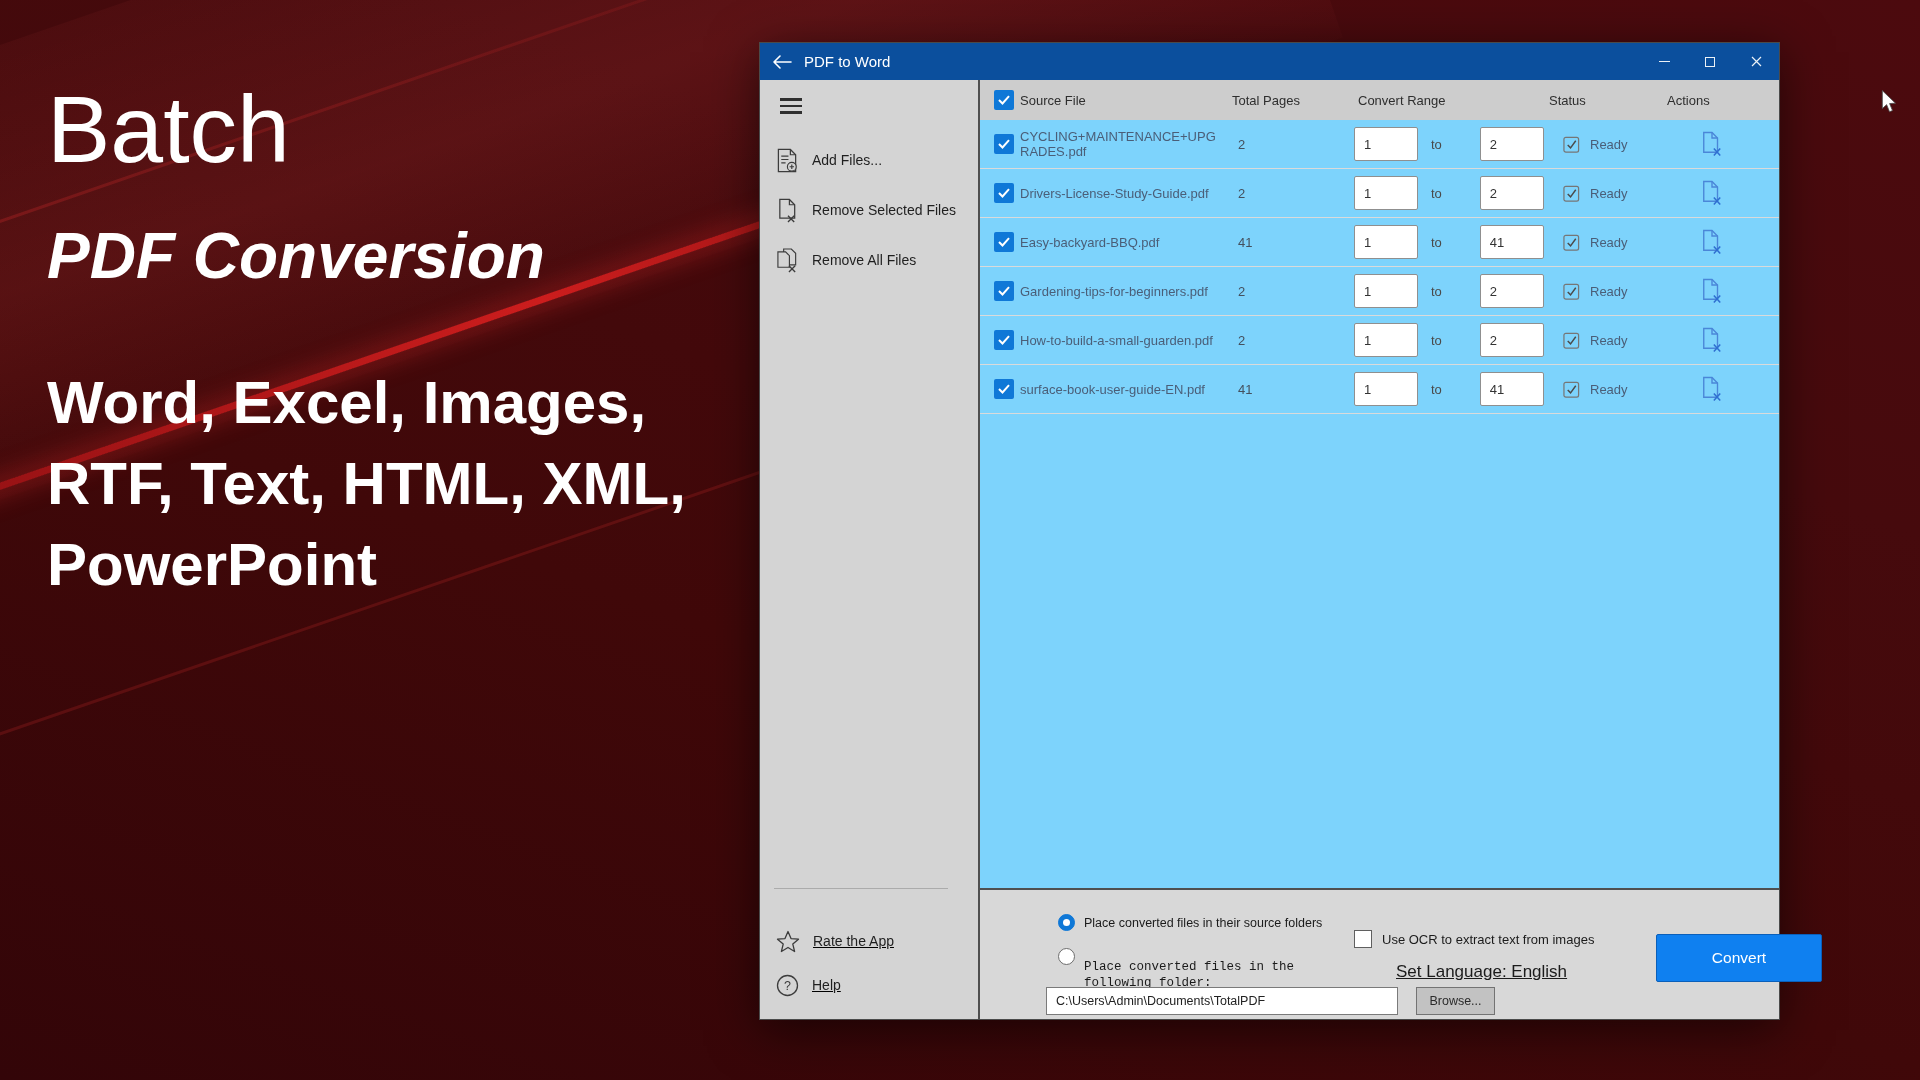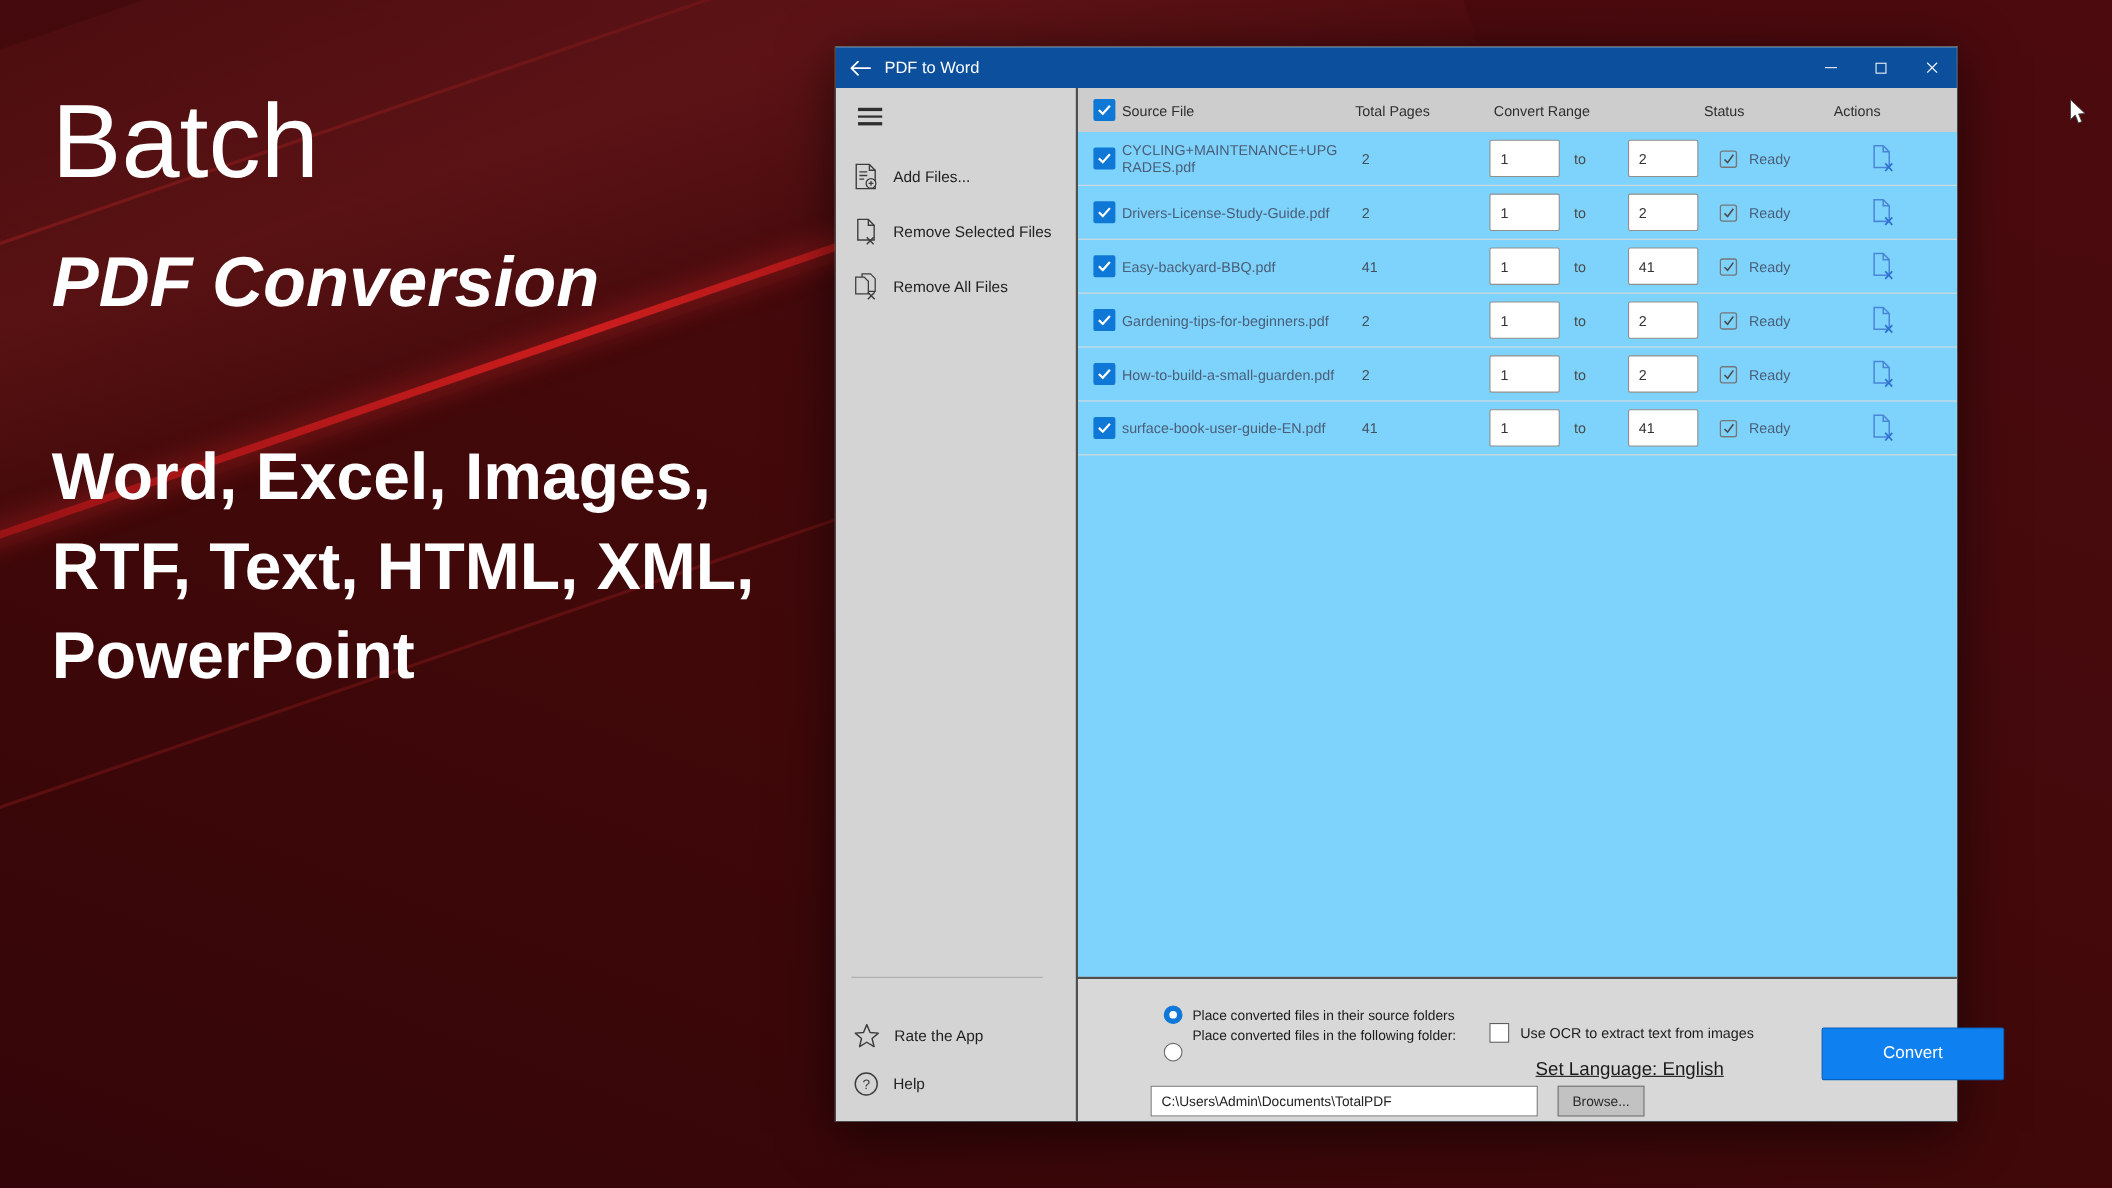--- a/index.html
+++ b/index.html
@@ -27,7 +27,7 @@
   .hero { position:absolute; left:47px; top:82px; color:#ffffff; z-index:2; }
   .hero-title { font-size:95px; font-weight:300; line-height:1.0; letter-spacing:0; }
   .hero-sub { font-size:64px; font-style:italic; font-weight:700; margin-top:42px; }
-  .hero-formats { margin-top:100px; font-size:60px; font-weight:700; line-height:81px; }
+  .hero-formats { margin-top:69px; font-size:60px; font-weight:700; line-height:81px; }
 
   
   .window { position:absolute; left:759px; top:42px; width:1021px; height:978px;

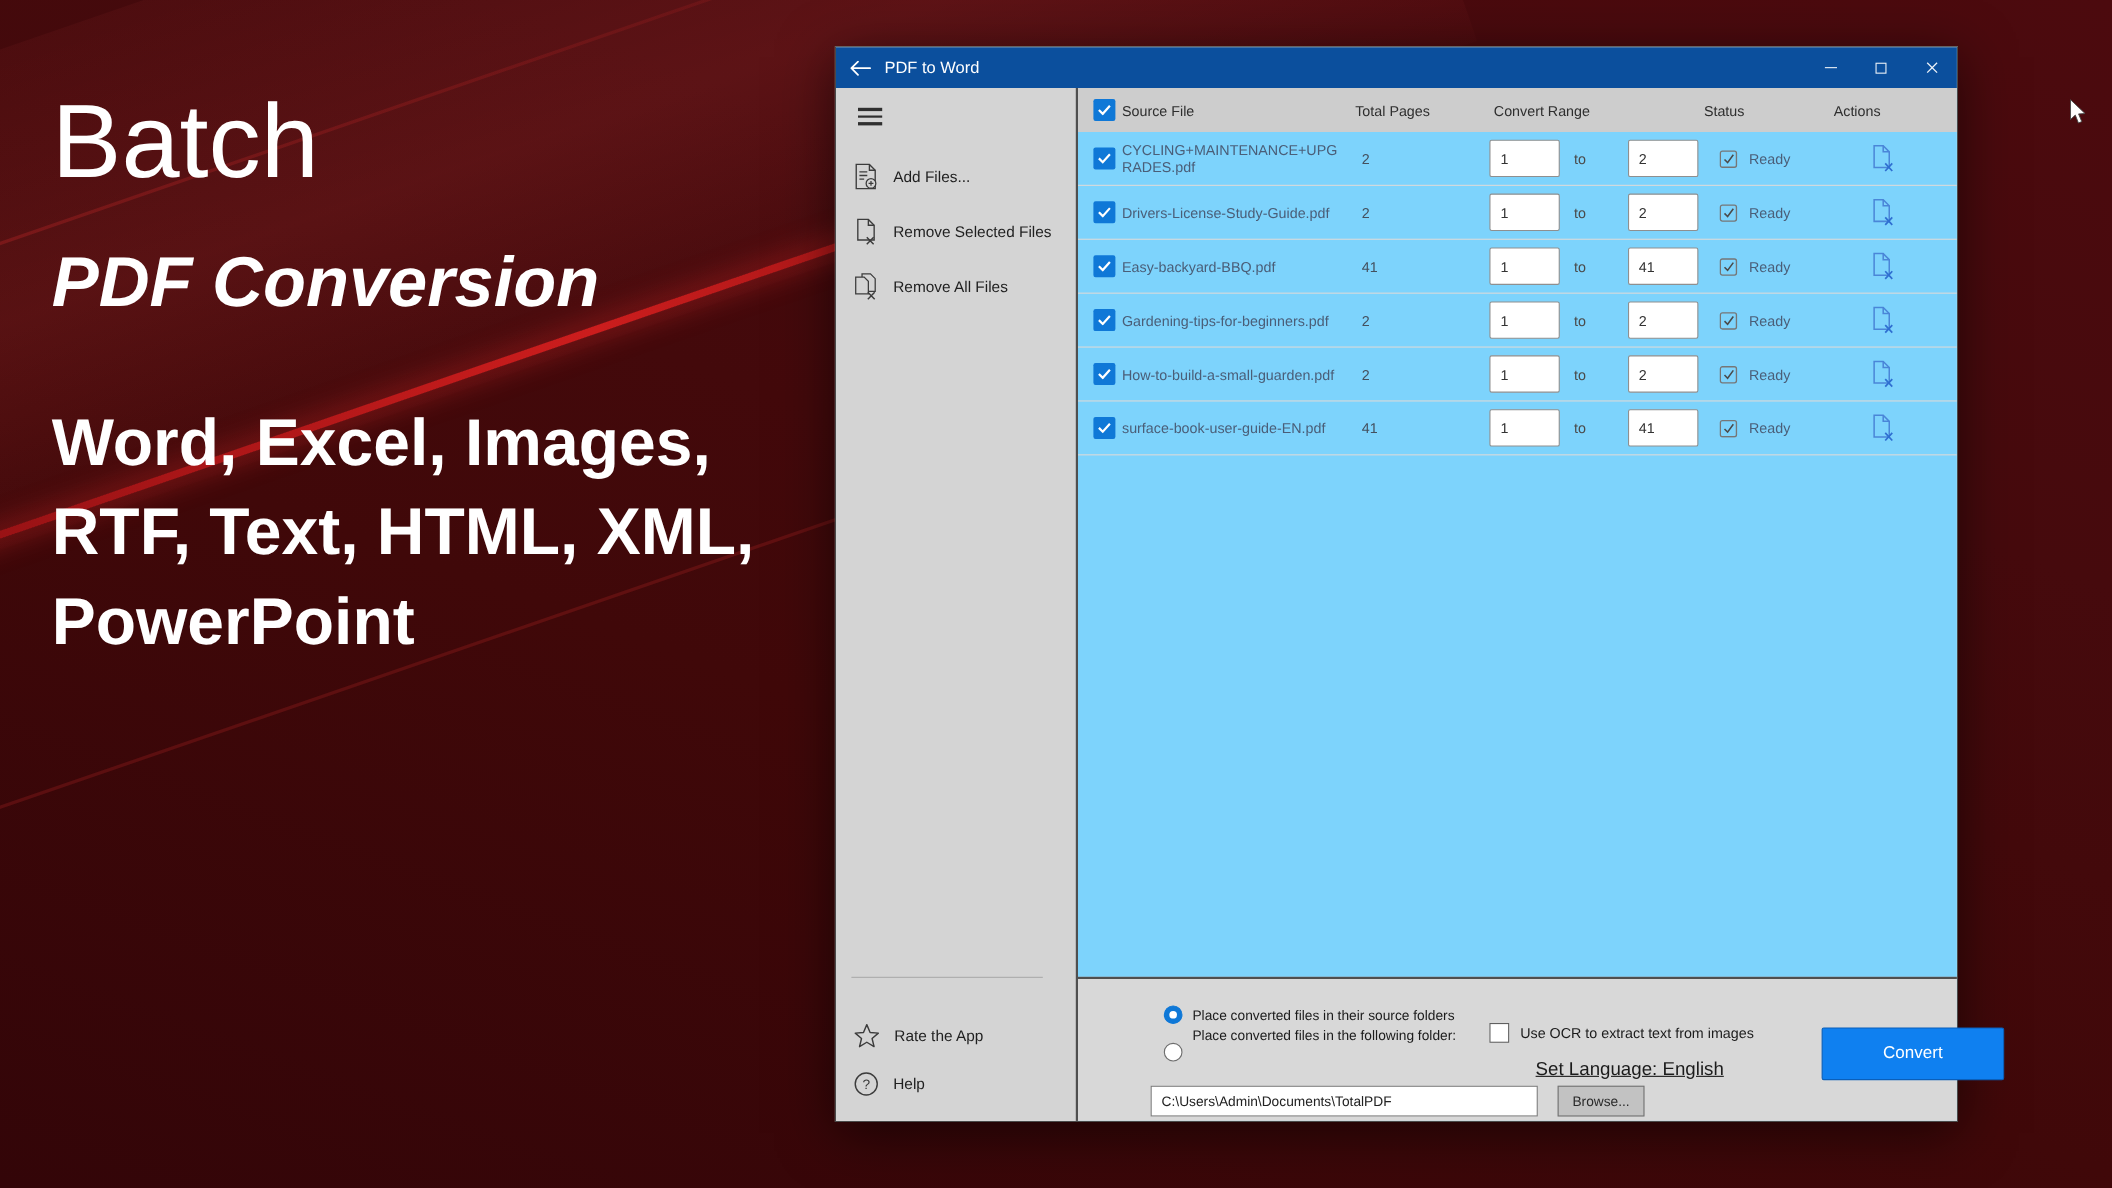--- a/index.html
+++ b/index.html
@@ -53,7 +53,7 @@
   .side-item { height:50px; display:flex; align-items:center; padding-left:16px; gap:13px;
     font-size:14px; color:#1f1f1f; cursor:pointer; }
   .side-item svg { flex:0 0 auto; }
-  .side-footer { margin-top:auto; padding-bottom:12px; }
+  .side-footer { margin-top:auto; padding-bottom:12px;text-decoration:underline; }
   .side-divider { height:1px; background:#ababab; margin:0 30px 30px 14px; }
   .side-foot-item { height:44px; display:flex; align-items:center; padding-left:16px; gap:13px;
     font-size:14px; color:#1f1f1f; cursor:pointer; }

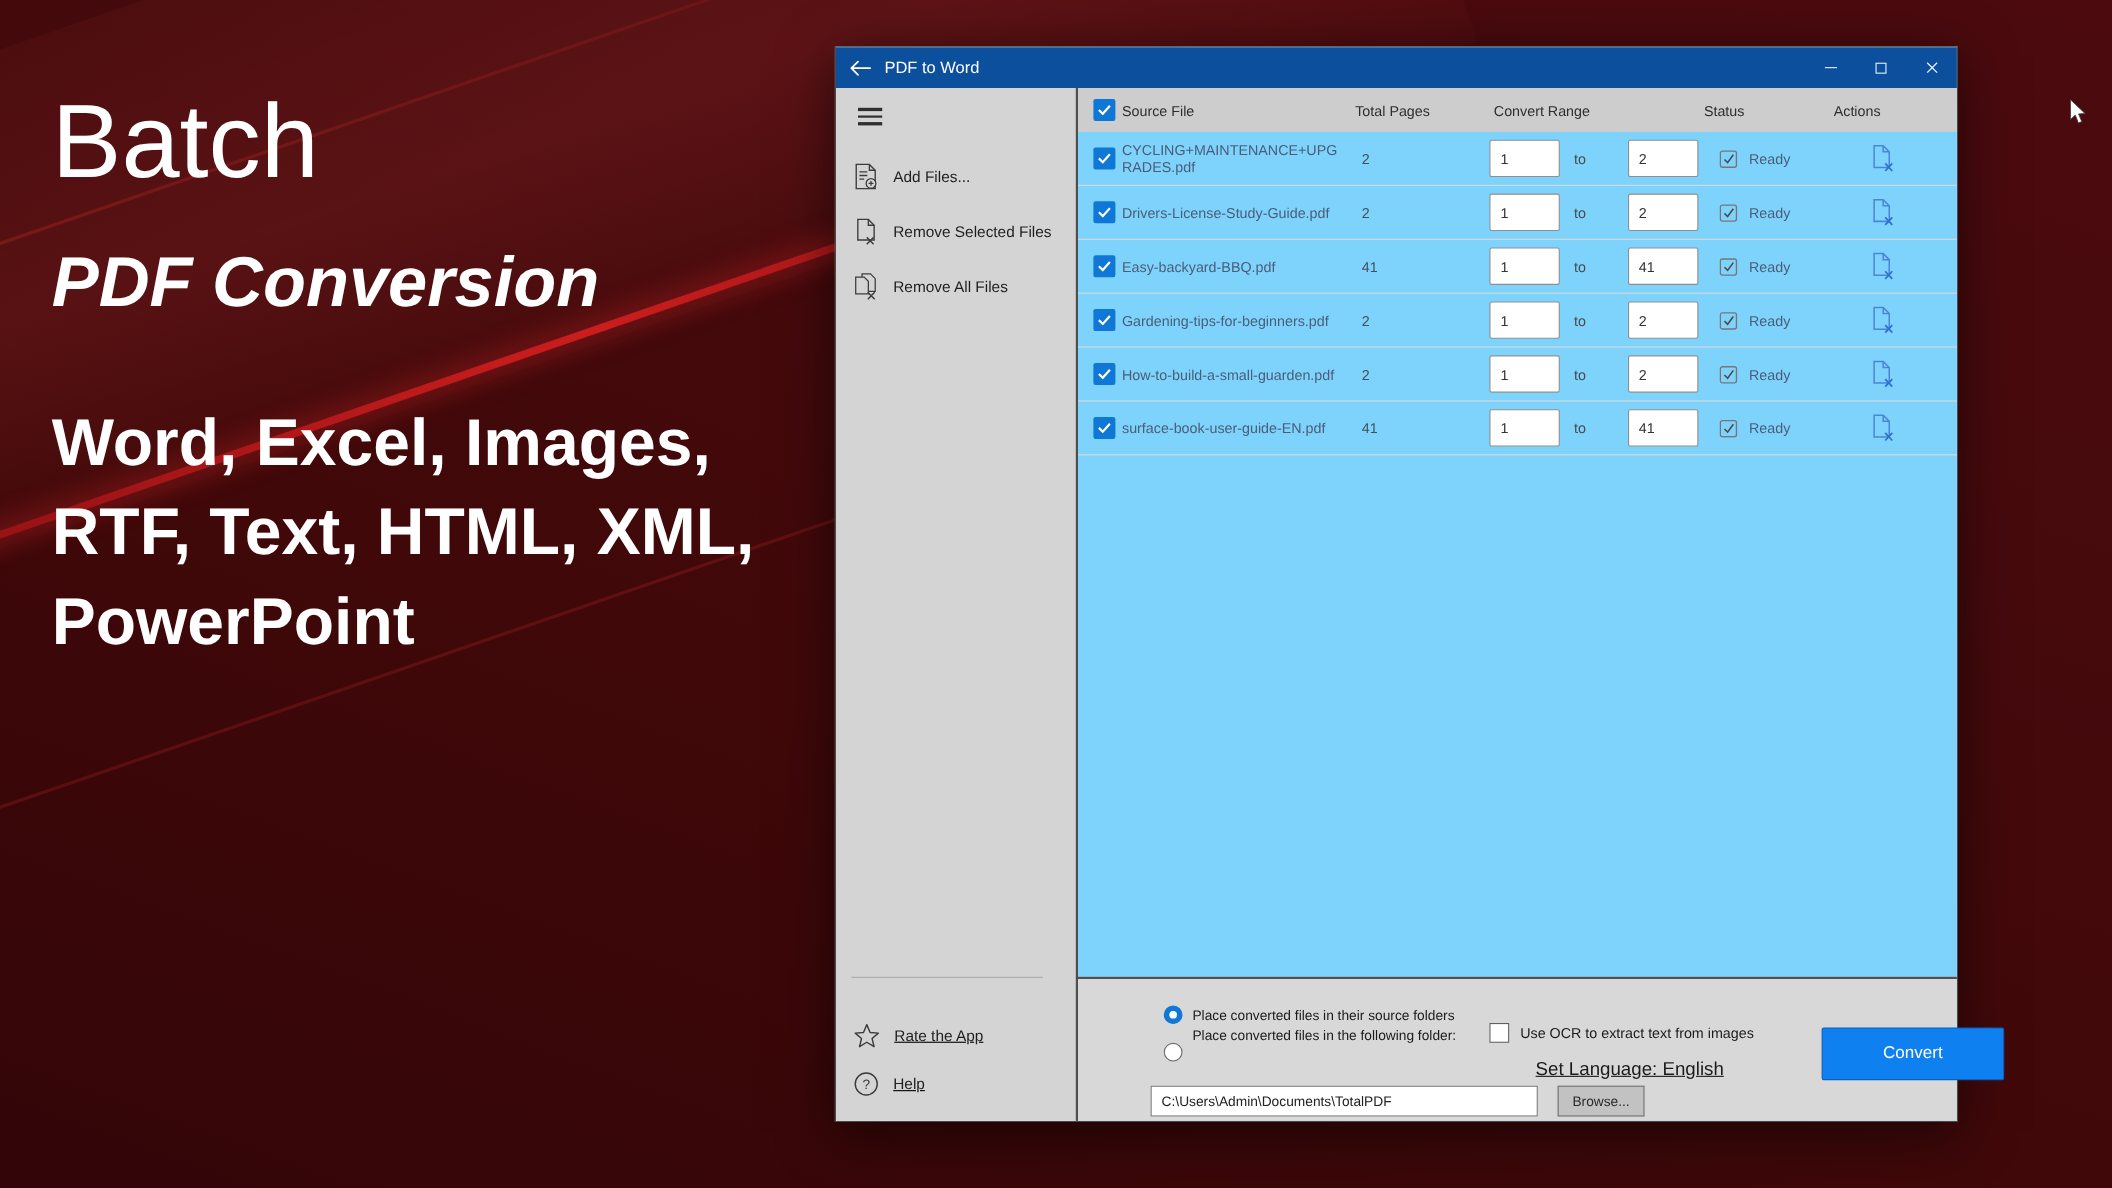--- a/index.html
+++ b/index.html
@@ -89,7 +89,7 @@
   .radio2 { left:78px; top:58px; }
   .radio-label { position:absolute; left:104px; width:248px; font-size:12.5px; line-height:16px; color:#1b1b1b; cursor:pointer; }
   .radio-label1 { top:25px; }
-  .radio-label2 { top:43px; }
+  .radio-label2 { top:69px;font-family:Liberation Mono, monospace; }
   .path-input { position:absolute; left:66px; top:97px; width:352px; height:28px; background:#fff;
     border:1px solid #7a7a7a; font-family:"Liberation Sans",sans-serif; font-size:12.5px; color:#222; padding-left:9px; }
   .browse-btn { position:absolute; left:436px; top:97px; width:79px; height:28px; background:#c2c2c2;

